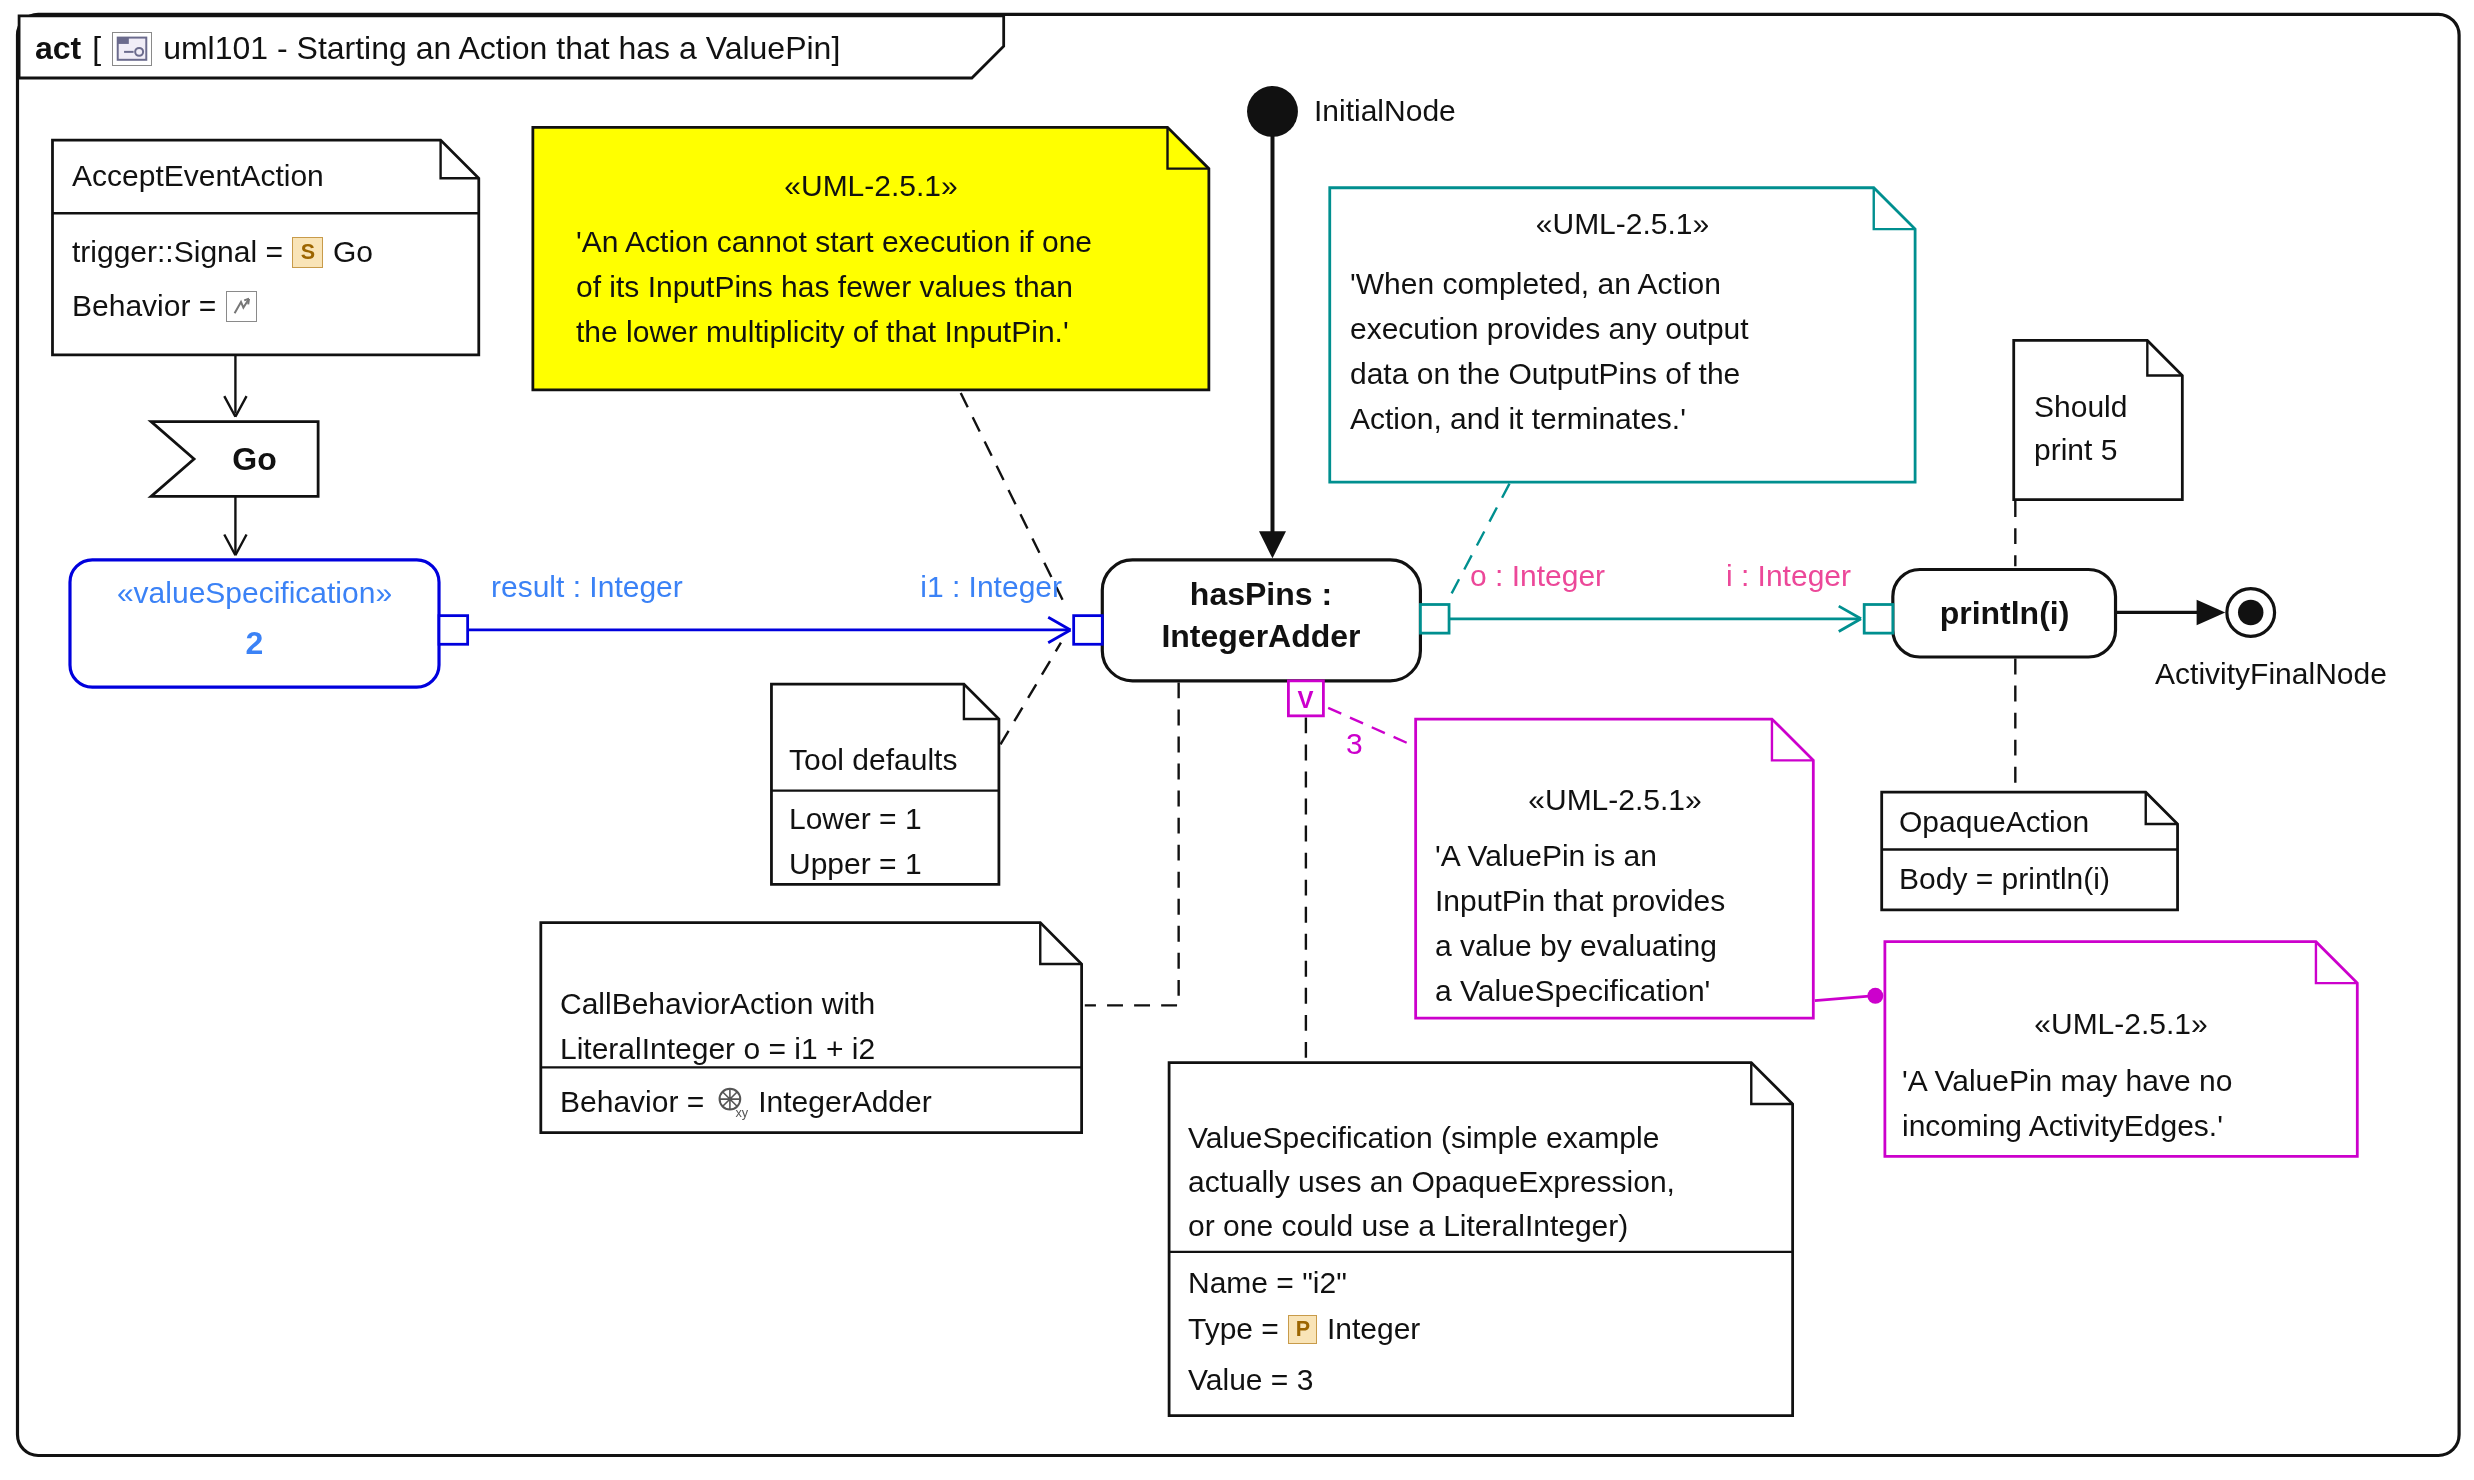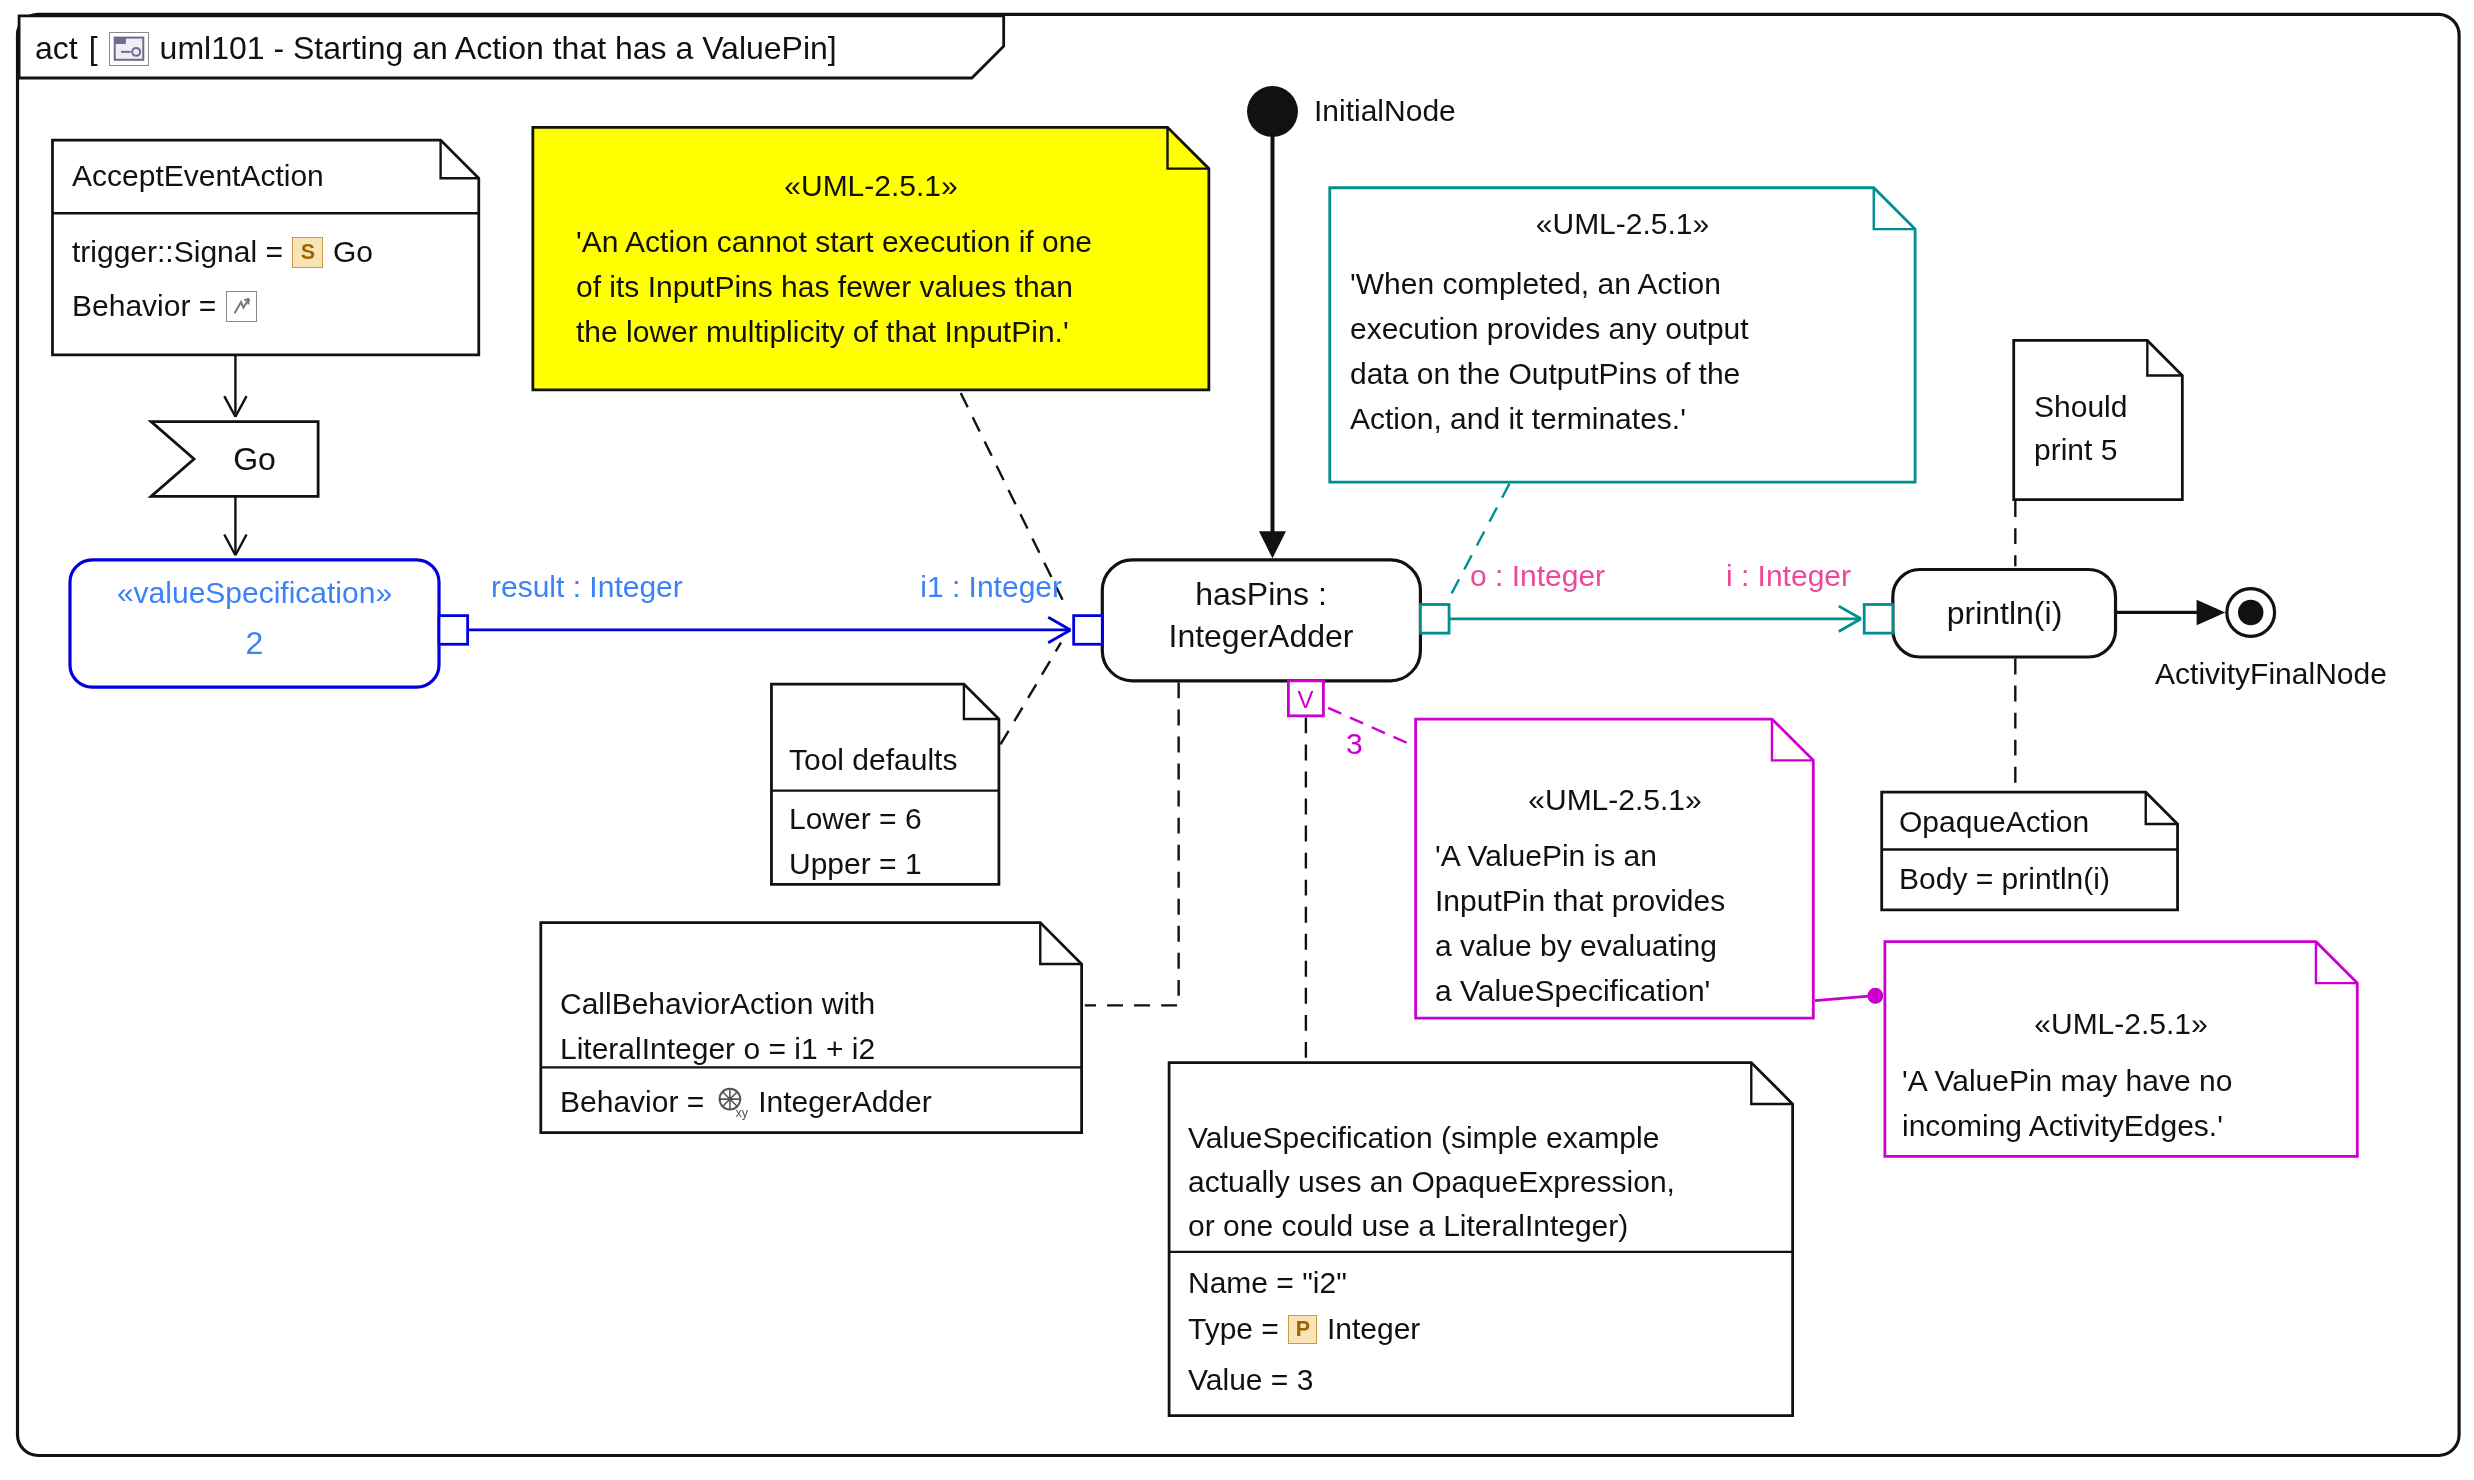--- a/index.html
+++ b/index.html
@@ -7,7 +7,7 @@
           font-family:"Liberation Sans","DejaVu Sans",sans-serif;overflow:hidden}
   #geo{position:absolute;left:0;top:0}
   .txt{position:absolute;font-size:30px;color:#111;white-space:pre;line-height:1.25}
-  .b{font-weight:normal}
+  .b{font-weight:bold}
   .f40{font-size:32px}
   .ctr{text-align:center}
   .rt{text-align:right}

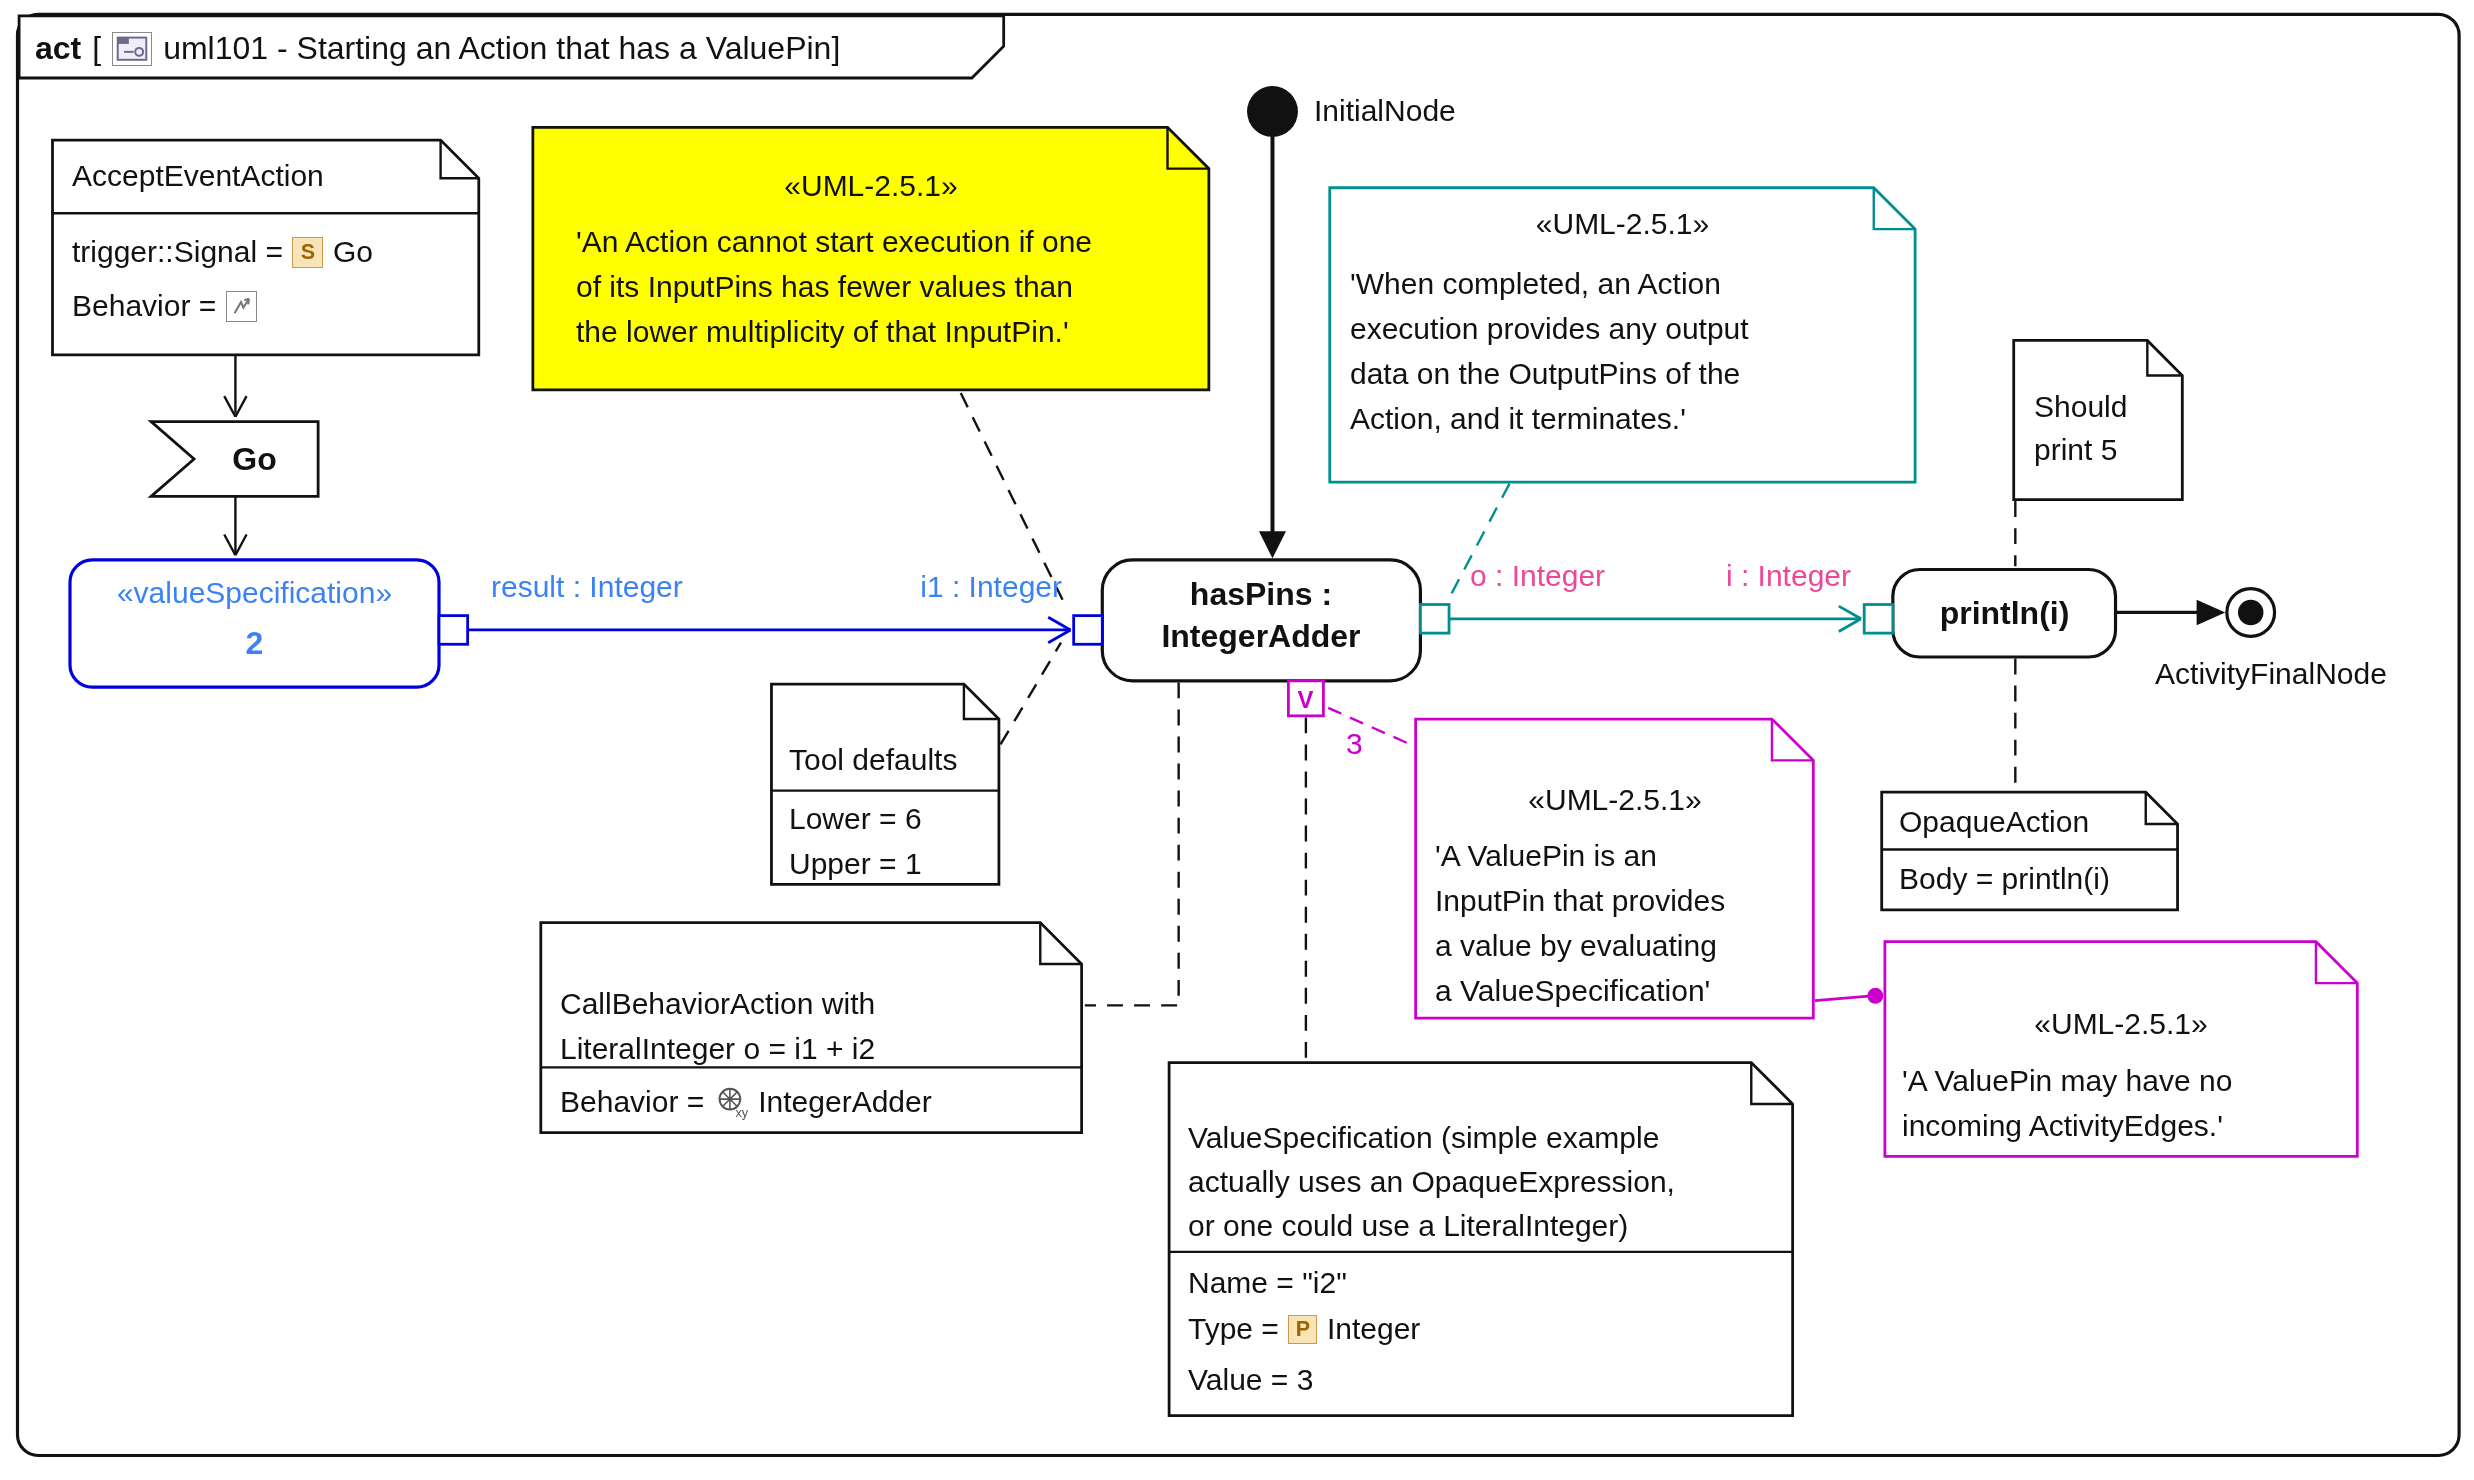--- a/index.html
+++ b/index.html
@@ -188,7 +188,7 @@
 </div>
 
 <div class="txt" style="left:789px;top:741px">Tool defaults</div>
-<div class="txt" style="left:789px;top:800px">Lower = 6</div>
+<div class="txt" style="left:789px;top:800px">Lower = 1</div>
 <div class="txt" style="left:789px;top:845px">Upper = 1</div>
 
 <div class="lines lh56" style="left:560px;top:981px">

